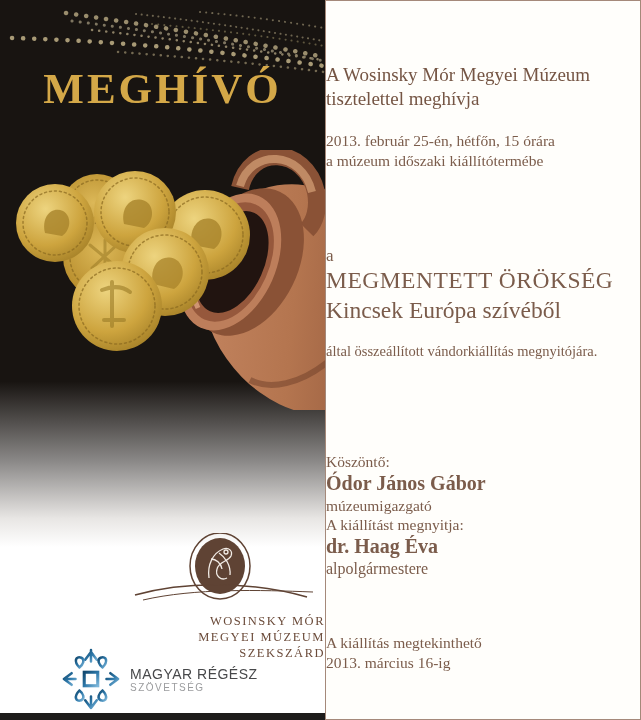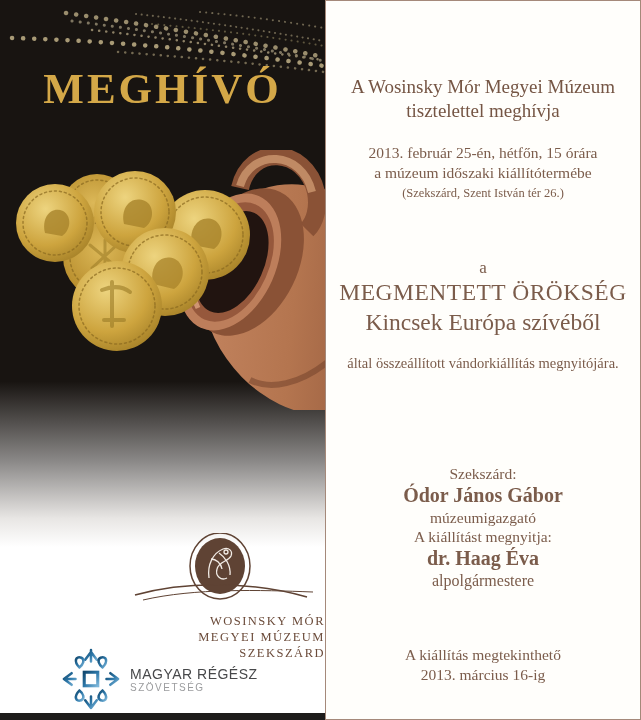--- a/index.html
+++ b/index.html
@@ -63,7 +63,7 @@
     color:#7b5c4b;
     flex:0 0 auto;
   }
-  .blk{position:absolute;left:0;right:0;text-align:center;margin-top:12px;}
+  .blk{position:absolute;left:0;right:0;}
   .intro{top:62px;font-size:19px;line-height:24px;color:#755544;}
   .datetime{top:130px;font-size:15.5px;line-height:20px;}
   .datetime .small{font-size:12.5px;}

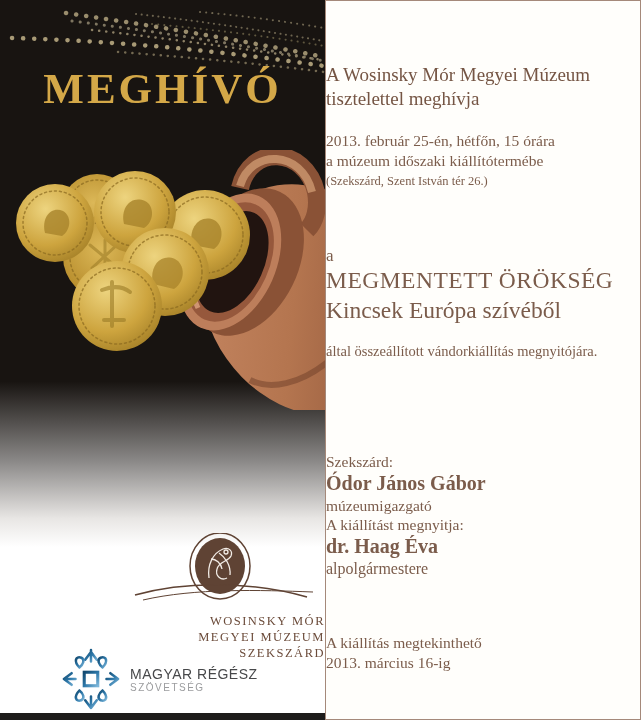--- a/index.html
+++ b/index.html
@@ -234,7 +234,6 @@
     <div class="blk datetime">
       <div>2013. február 25-én, hétfőn, 15 órára</div>
       <div>a múzeum időszaki kiállítótermébe</div>
-      <div class="small">(Szekszárd, Szent István tér 26.)</div>
     </div>
 
     <div class="blk expo">

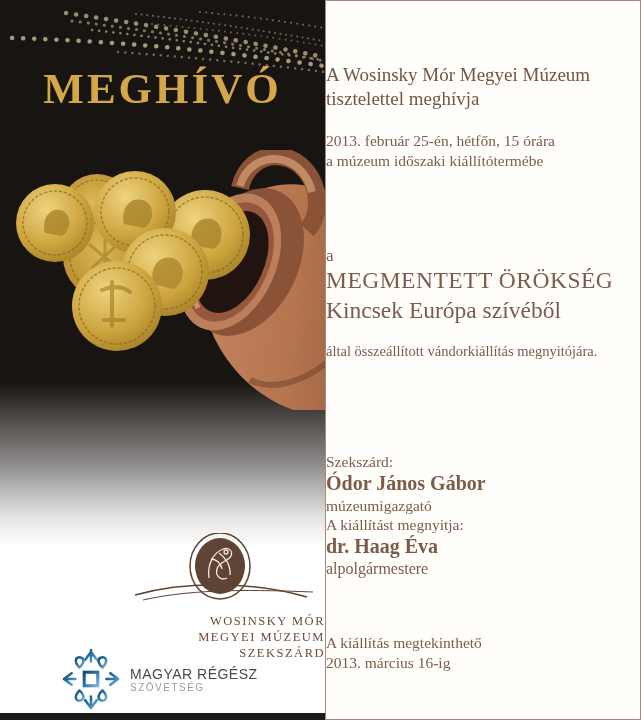--- a/index.html
+++ b/index.html
@@ -247,7 +247,7 @@
     </div>
 
     <div class="blk program">
-      <div>Szekszárd:</div>
+      <div>Köszöntő:</div>
       <div class="name">Ódor János Gábor</div>
       <div>múzeumigazgató</div>
       <div>A kiállítást megnyitja:</div>

